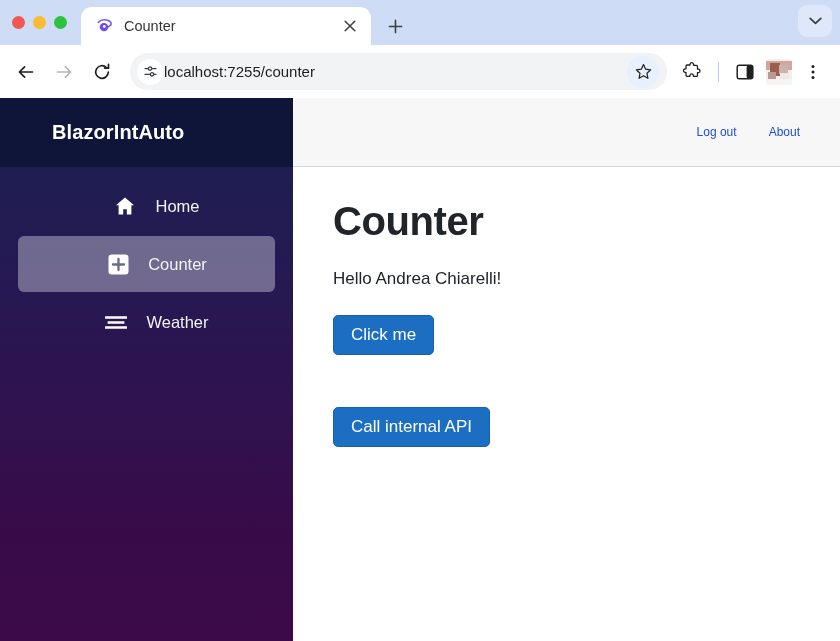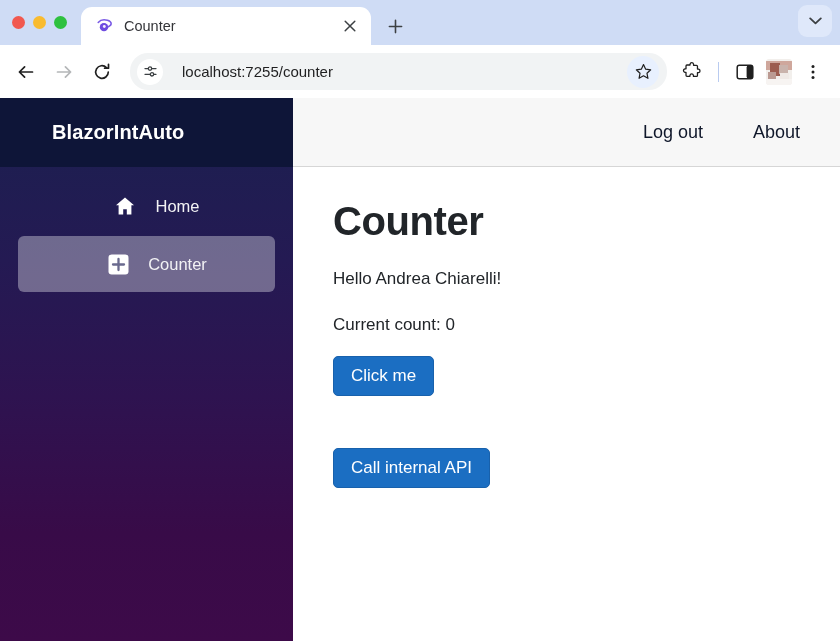--- a/index.html
+++ b/index.html
@@ -92,7 +92,7 @@
     align-items: center;
     padding: 0 6px 0 7px;
     margin: 0 6px 0 8px;
-    gap: 19px;
+    gap: 1px;
     min-width: 0;
   }
   .tune-circle {

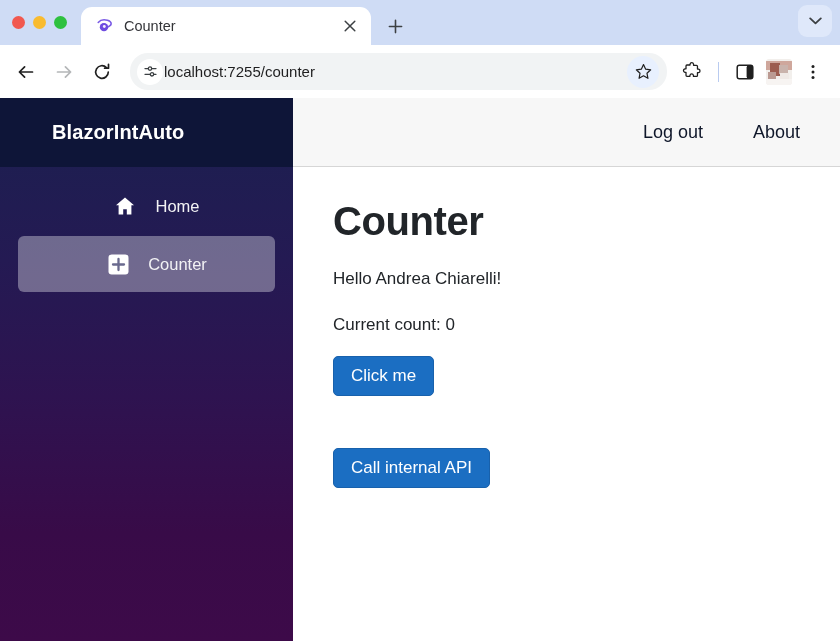--- a/index.html
+++ b/index.html
@@ -203,9 +203,8 @@
     gap: 32px;
   }
   .toplink {
-    color: #0f172a;
-    font-size: 18px;
-    margin-left: 18px;
+    color: #1d4ed8;
+    font-size: 12px;
   }
   .main {
     flex: 1;

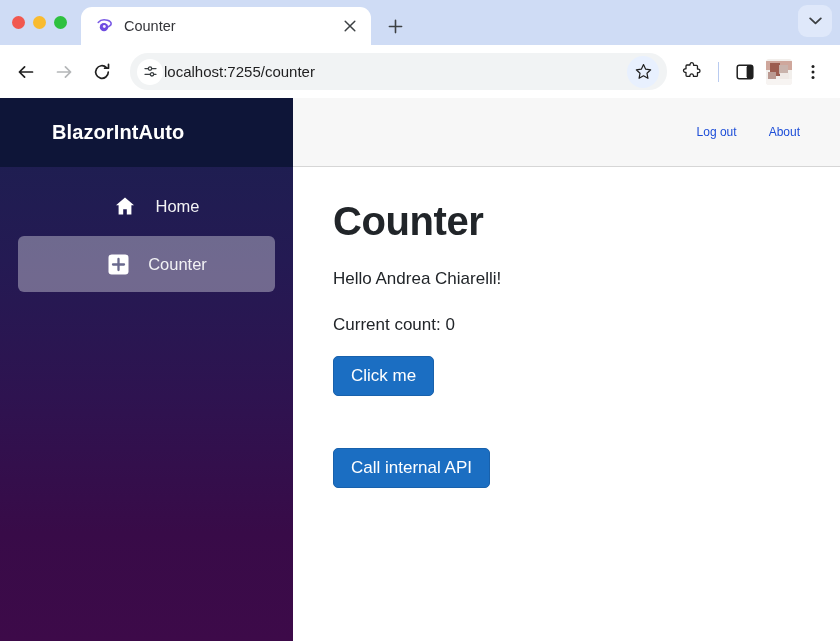--- a/index.html
+++ b/index.html
@@ -377,6 +377,16 @@
           <span class="nav-label">Counter</span>
         </div>
 
+        <div class="nav-item">
+          <span class="nav-icon">
+            <svg width="24" height="20" viewBox="0 0 24 20">
+              <rect x="1" y="4.2" width="22" height="2.6" rx="0.4" fill="#ffffff"></rect>
+              <rect x="3.6" y="9.2" width="16.8" height="2.6" rx="0.4" fill="#ffffff"></rect>
+              <rect x="1" y="14.2" width="22" height="2.6" rx="0.4" fill="#ffffff"></rect>
+            </svg>
+          </span>
+          <span class="nav-label">Weather</span>
+        </div>
 
       </div>
     </div>

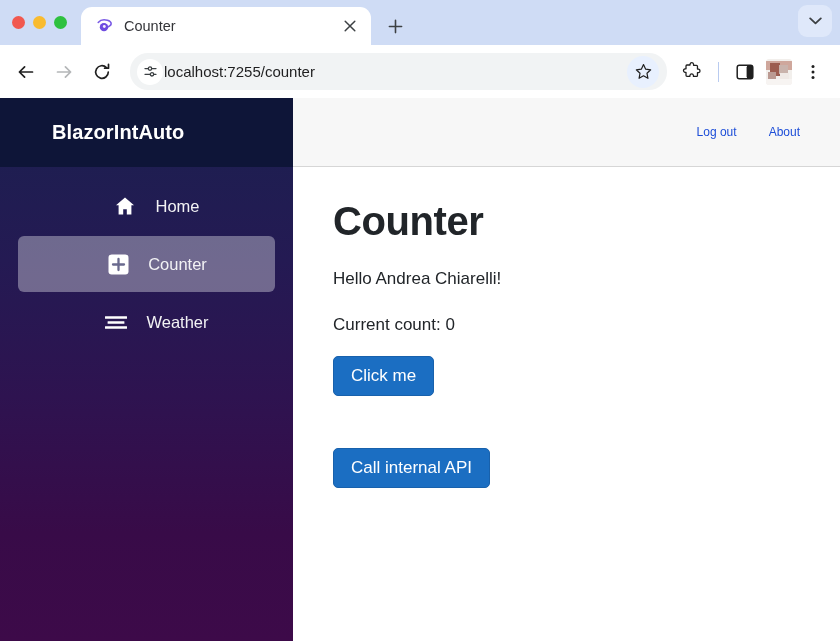--- a/index.html
+++ b/index.html
@@ -400,7 +400,6 @@
       <div class="main">
         <h1 class="page-title">Counter</h1>
         <p class="greeting">Hello Andrea Chiarelli!</p>
-        <p class="count-line">Current count: 0</p>
         <button class="btn">Click me</button>
         <div class="btn-gap"></div>
         <button class="btn">Call internal API</button>

